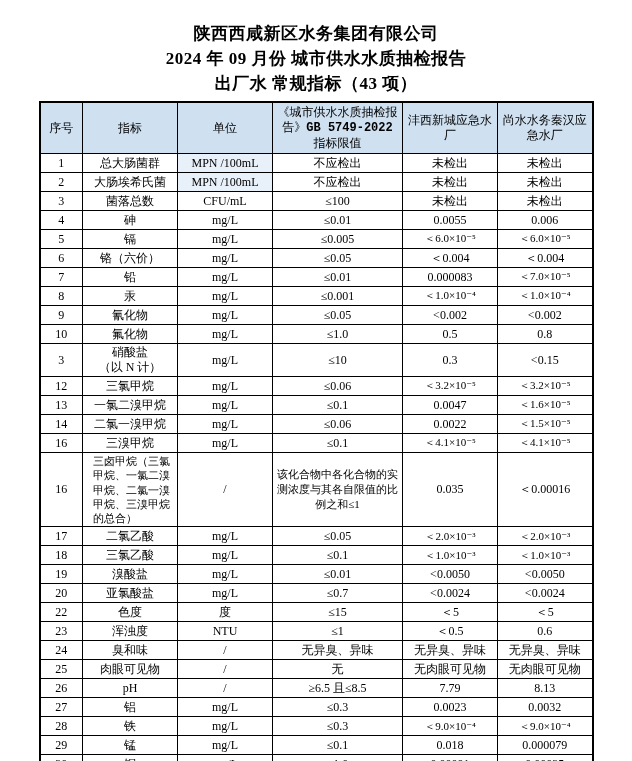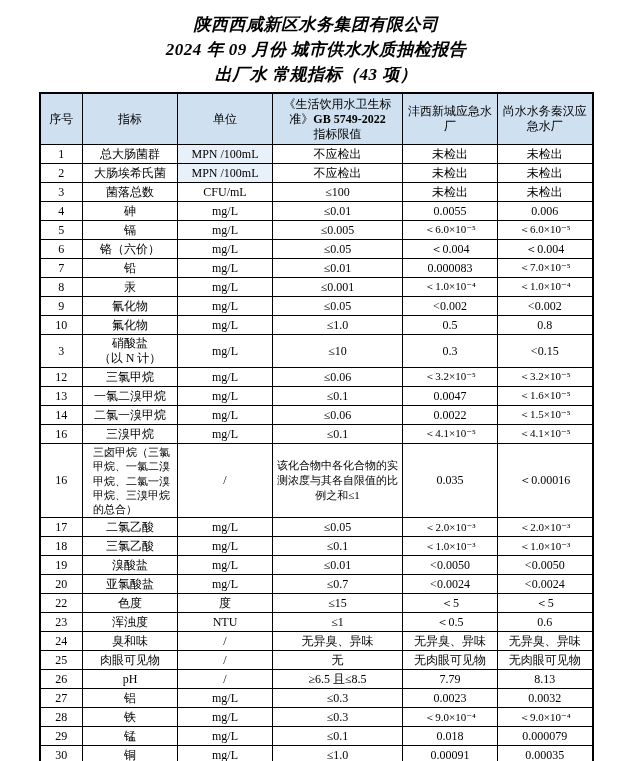--- a/index.html
+++ b/index.html
@@ -9,7 +9,7 @@
     color:#000;
     overflow:hidden;
   }
-  .titles { padding-top:12px;font-style:italic; }
+  .titles { padding-top:21px; }
   .title-line {
     text-align:center;
     font-weight:bold;

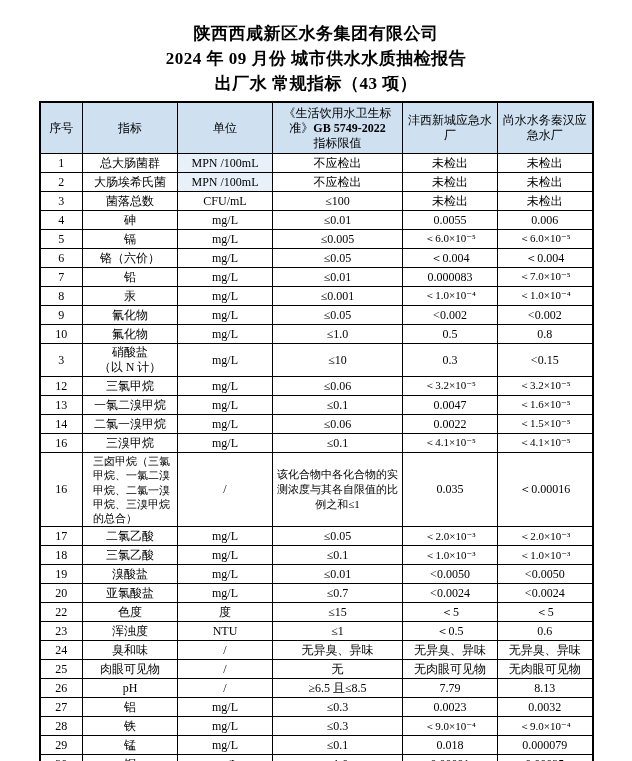--- a/index.html
+++ b/index.html
@@ -83,7 +83,7 @@
       <th>序号</th>
       <th>指标</th>
       <th>单位</th>
-      <th><span>《生活饮用水卫生标准》</span><span class="gb-bold">GB 5749-2022</span><span class="limit-suffix">指标限值</span></th>
+      <th><span>《城市供水水质抽检报告》</span><span class="gb-bold">GB 5749-2022</span><span class="limit-suffix">指标限值</span></th>
       <th>沣西新城应急水厂</th>
       <th>尚水水务秦汉应急水厂</th>
     </tr>

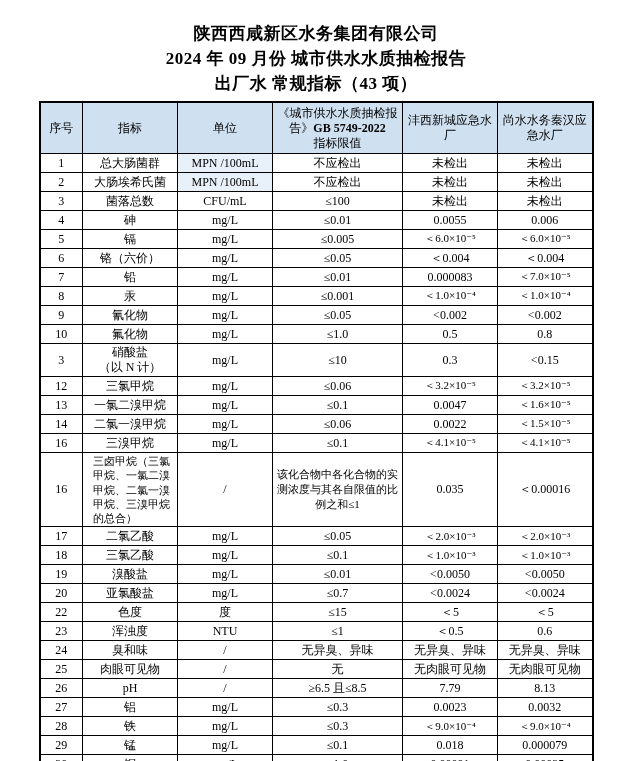--- a/index.html
+++ b/index.html
@@ -39,7 +39,7 @@
     font-weight:normal;
     height:48px;
   }
-  th .gb-bold { font-weight:bold; }
+  th .gb-bold { font-weight:bold;font-family:Liberation Mono, monospace; }
   th .limit-suffix { display:block; }
   col.c-no    { width:43px; }
   col.c-ind   { width:95px; }

